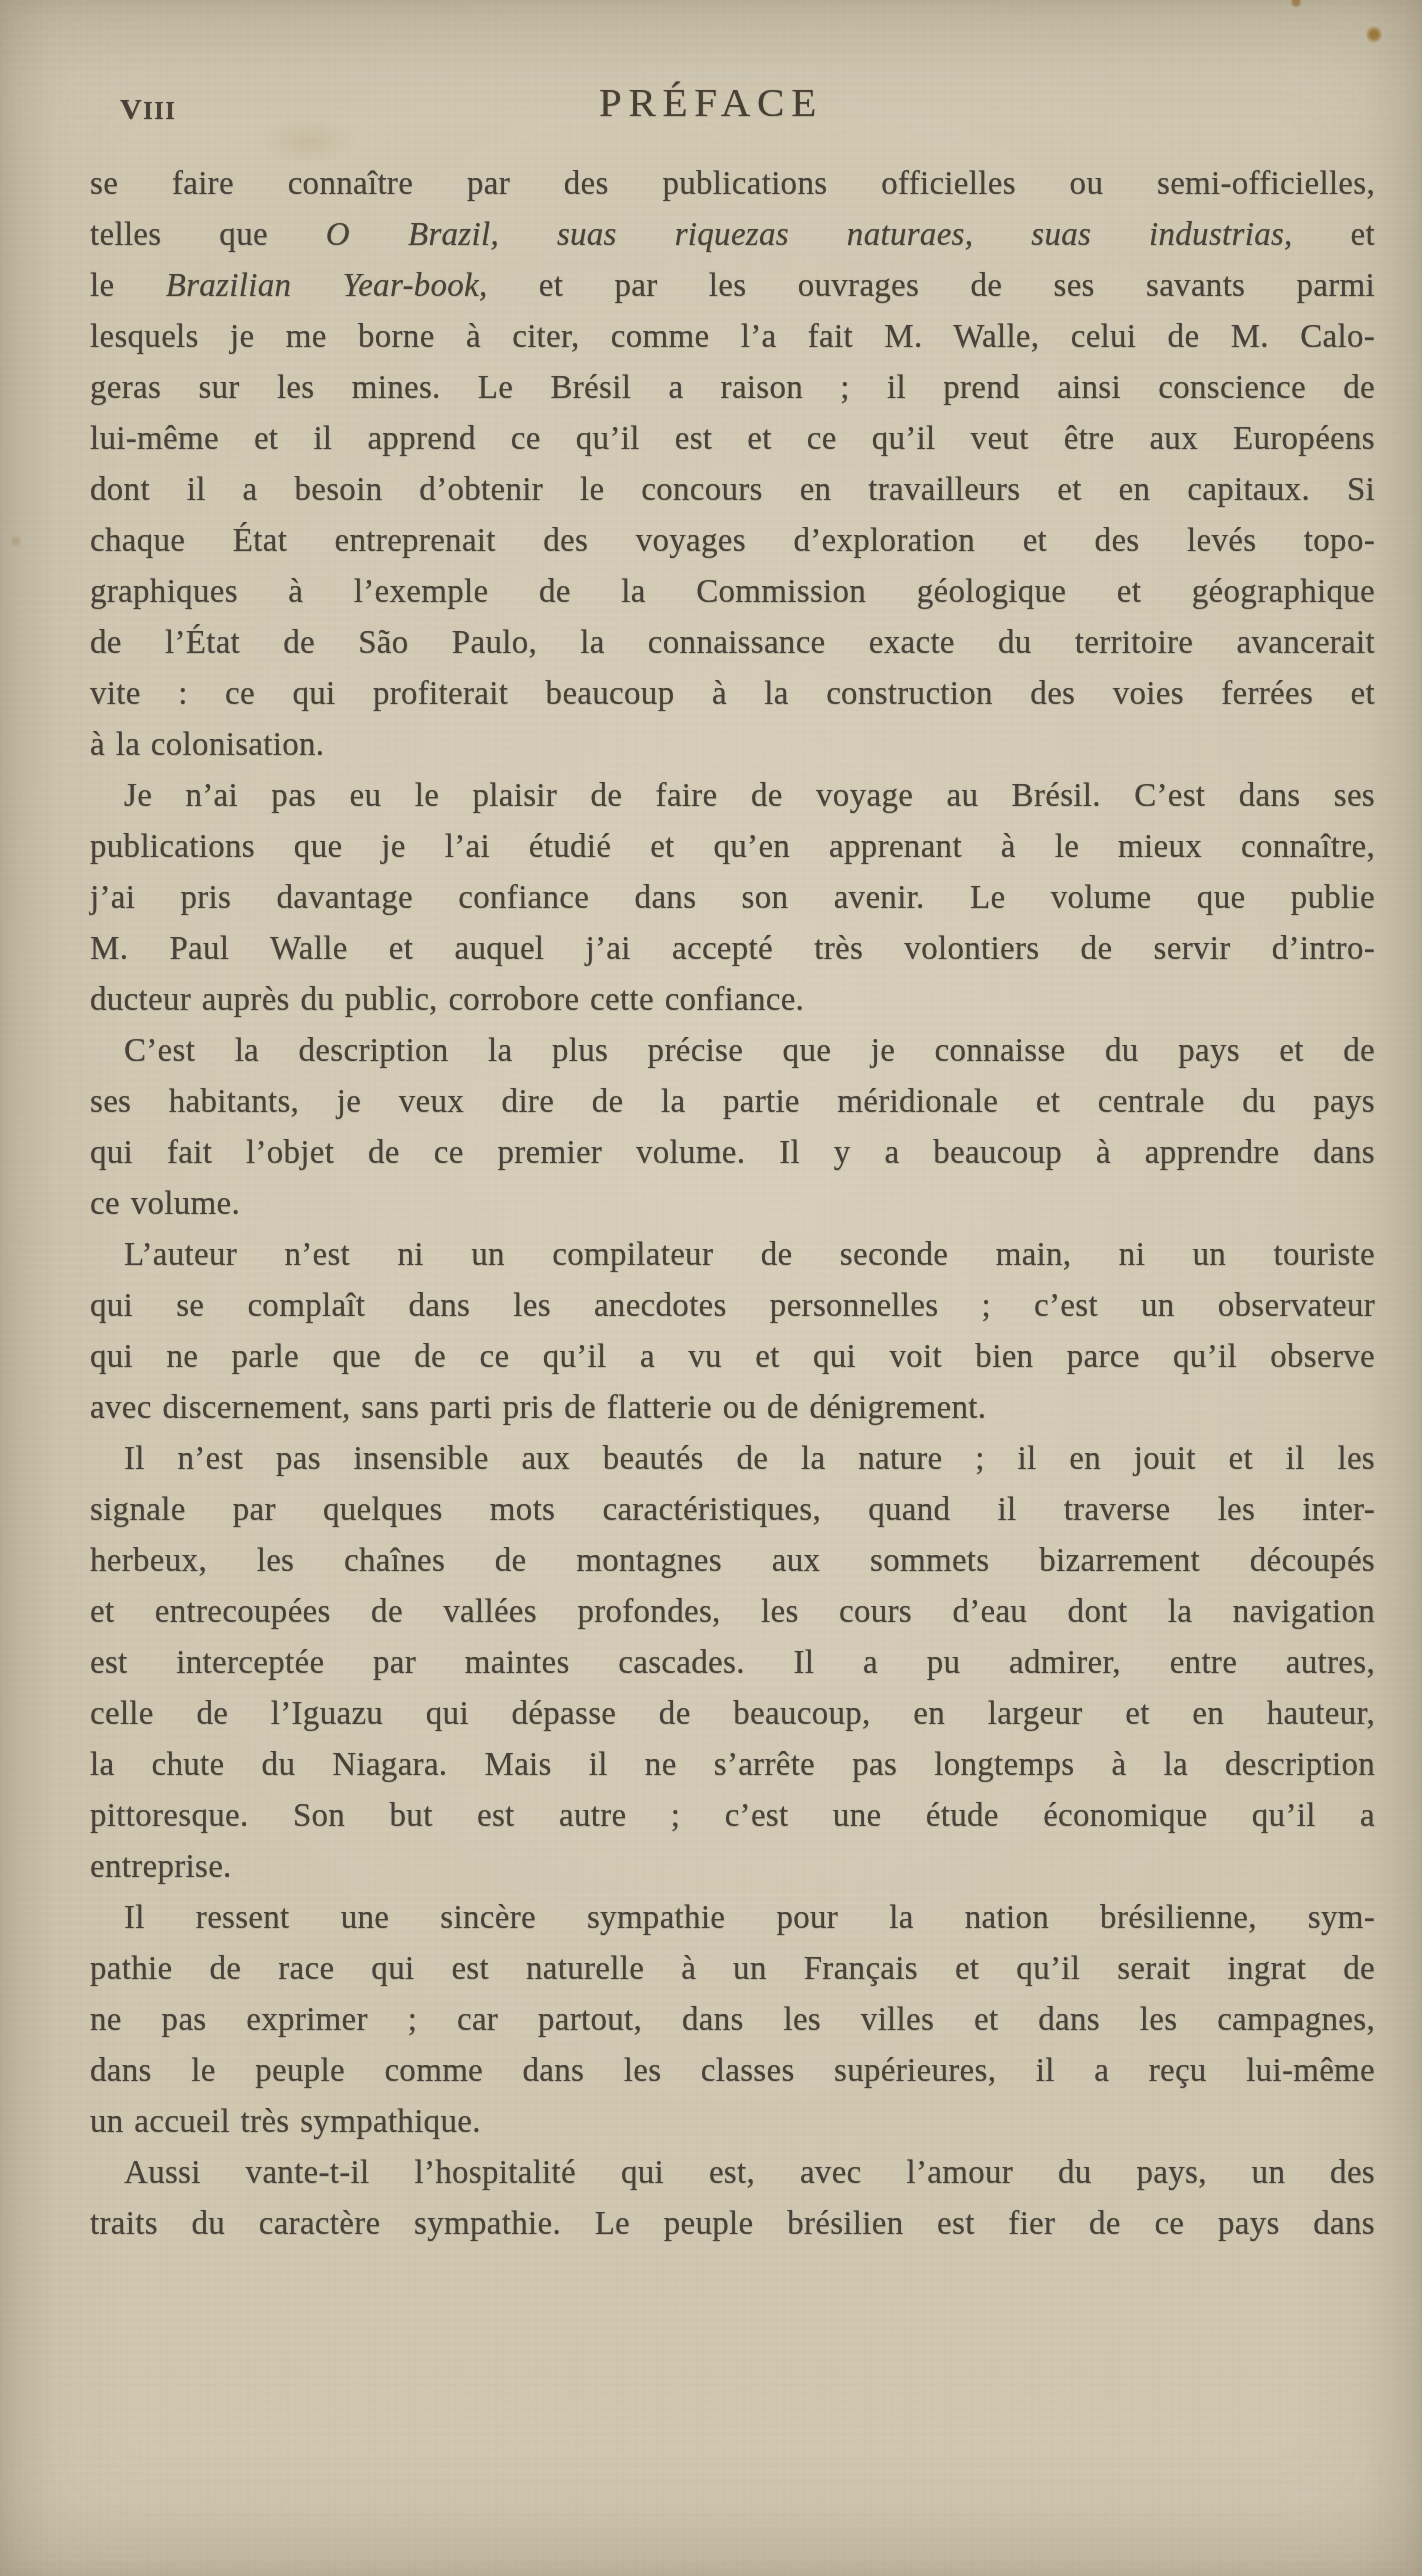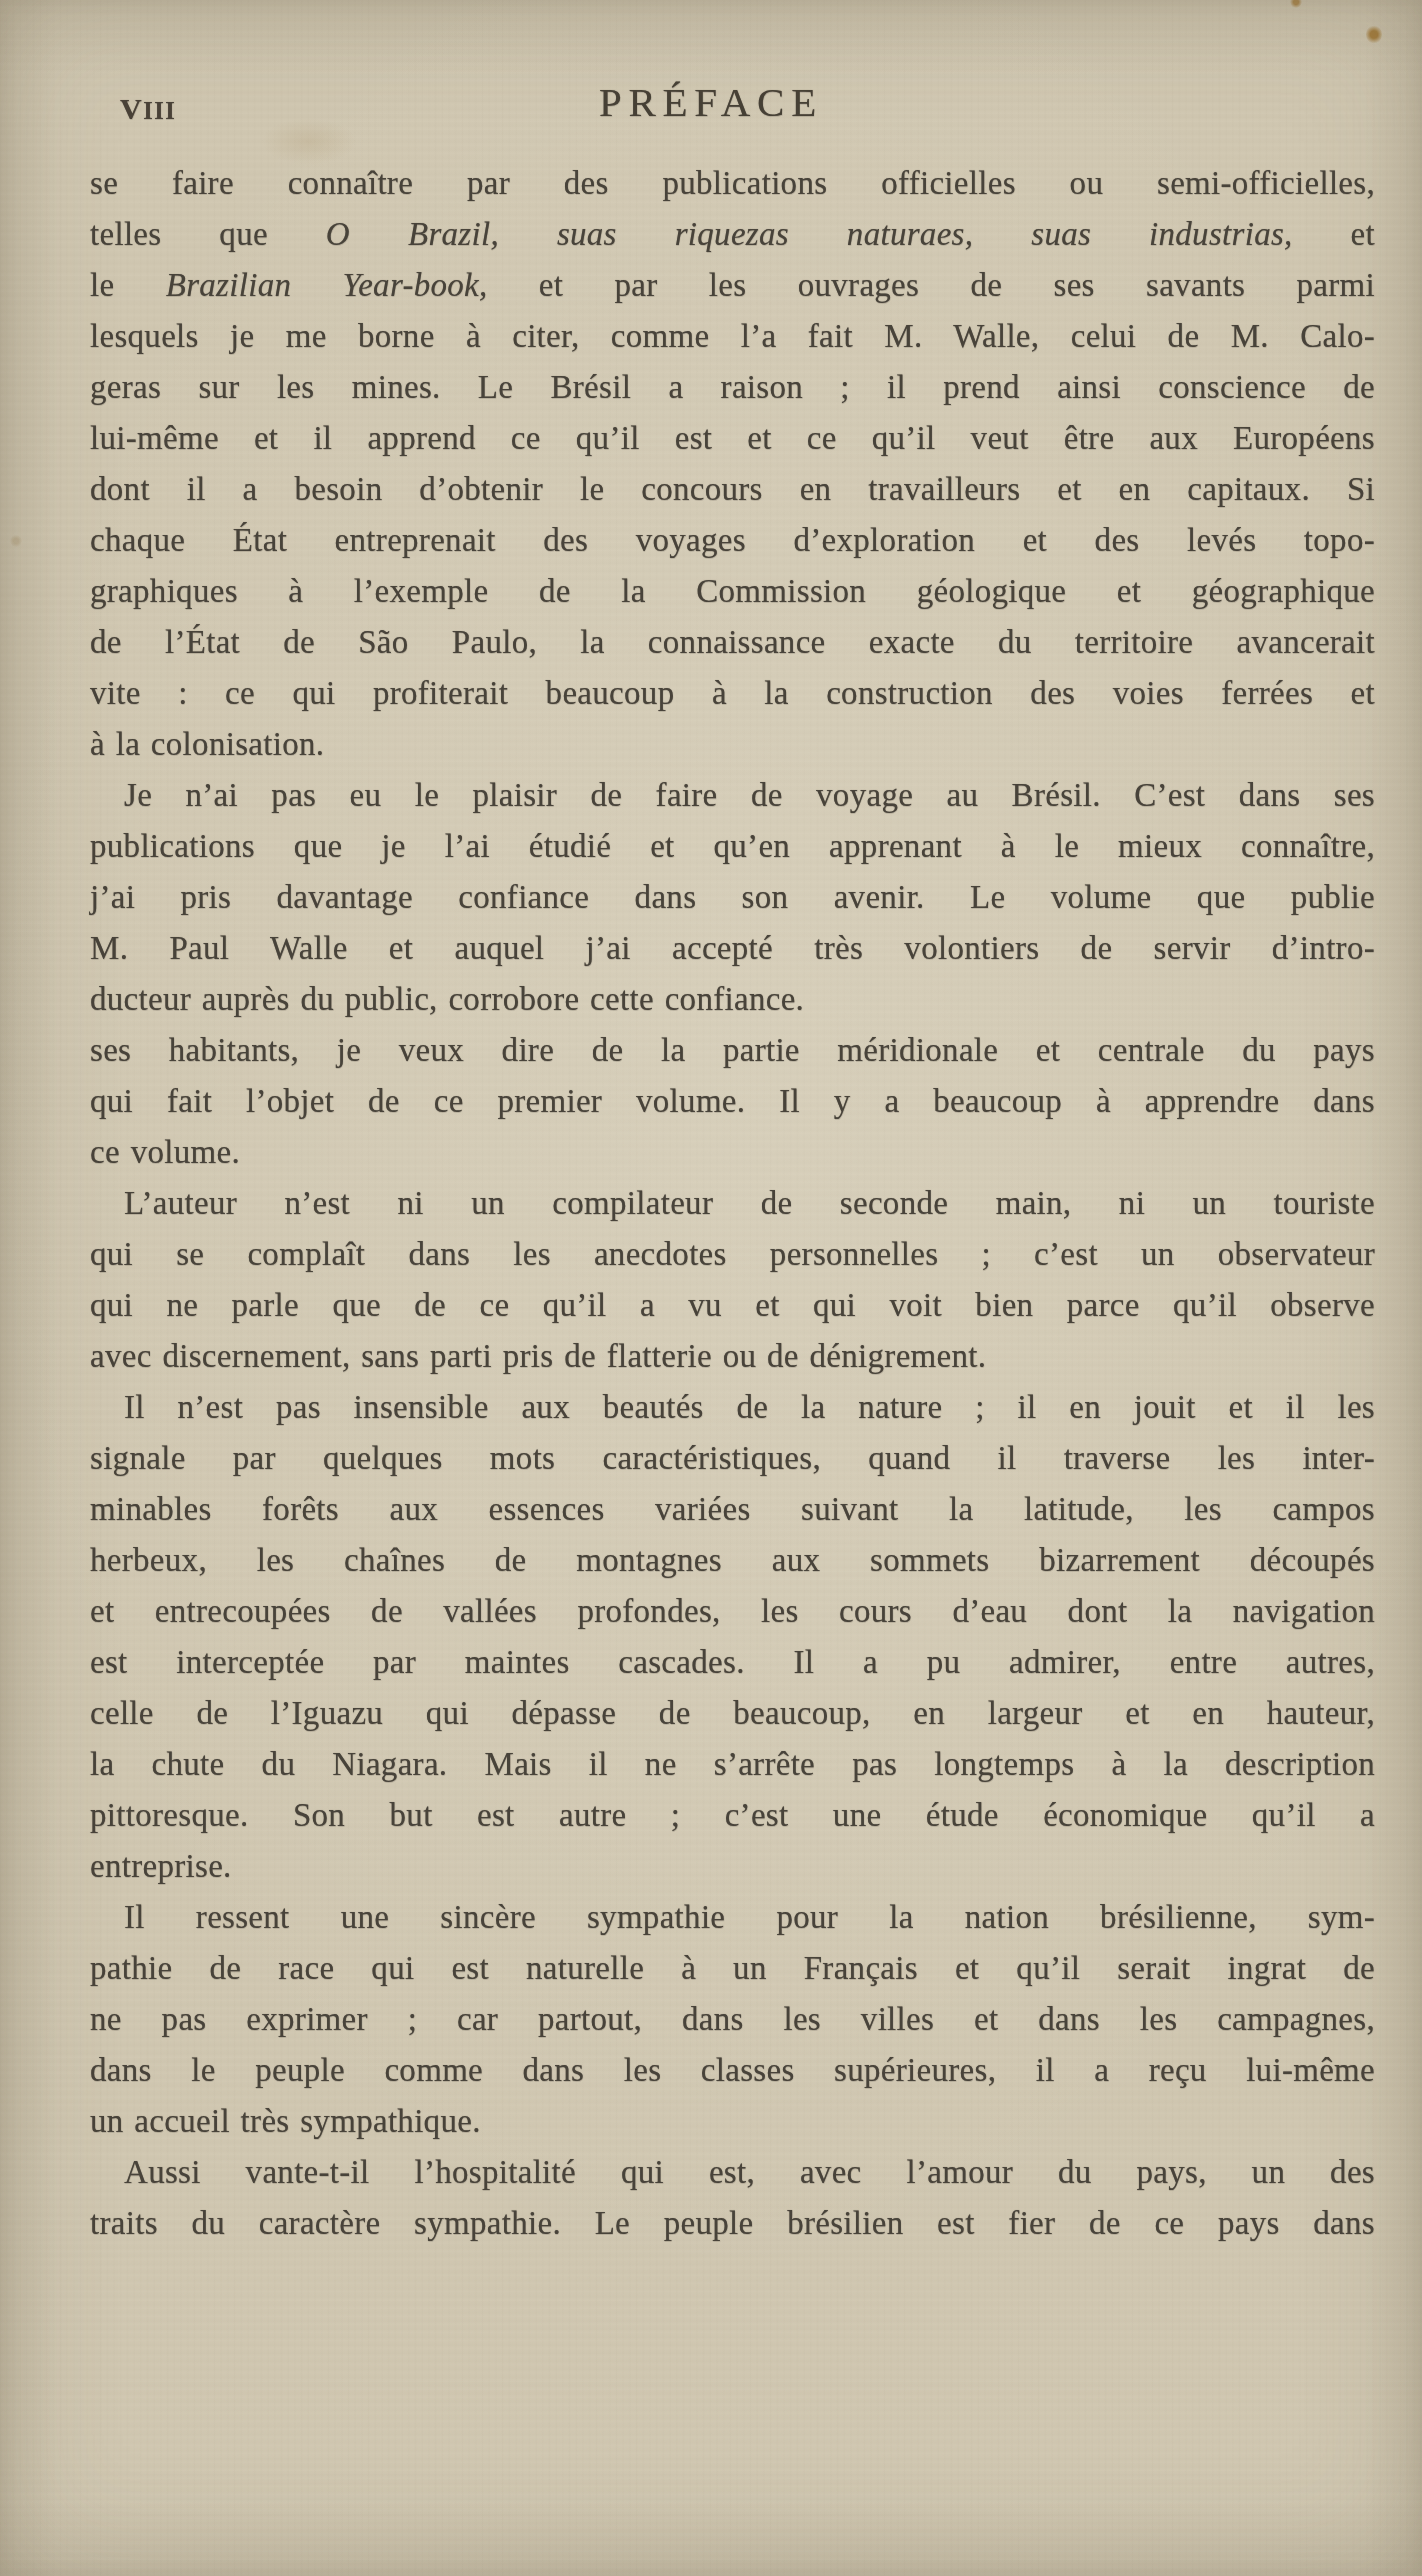--- a/index.html
+++ b/index.html
@@ -88,6 +88,7 @@
       <div class="line just"><span>j’ai pris davantage confiance dans son avenir. Le volume que publie</span></div>
       <div class="line just"><span>M. Paul Walle et auquel j’ai accepté très volontiers de servir d’intro-</span></div>
       <div class="line"><span>ducteur auprès du public, corrobore cette confiance.</span></div>
+      <div class="line just indent"><span>C’est la description la plus précise que je connaisse du pays et de</span></div>
       <div class="line just"><span>ses habitants, je veux dire de la partie méridionale et centrale du pays</span></div>
       <div class="line just"><span>qui fait l’objet de ce premier volume. Il y a beaucoup à apprendre dans</span></div>
       <div class="line"><span>ce volume.</span></div>

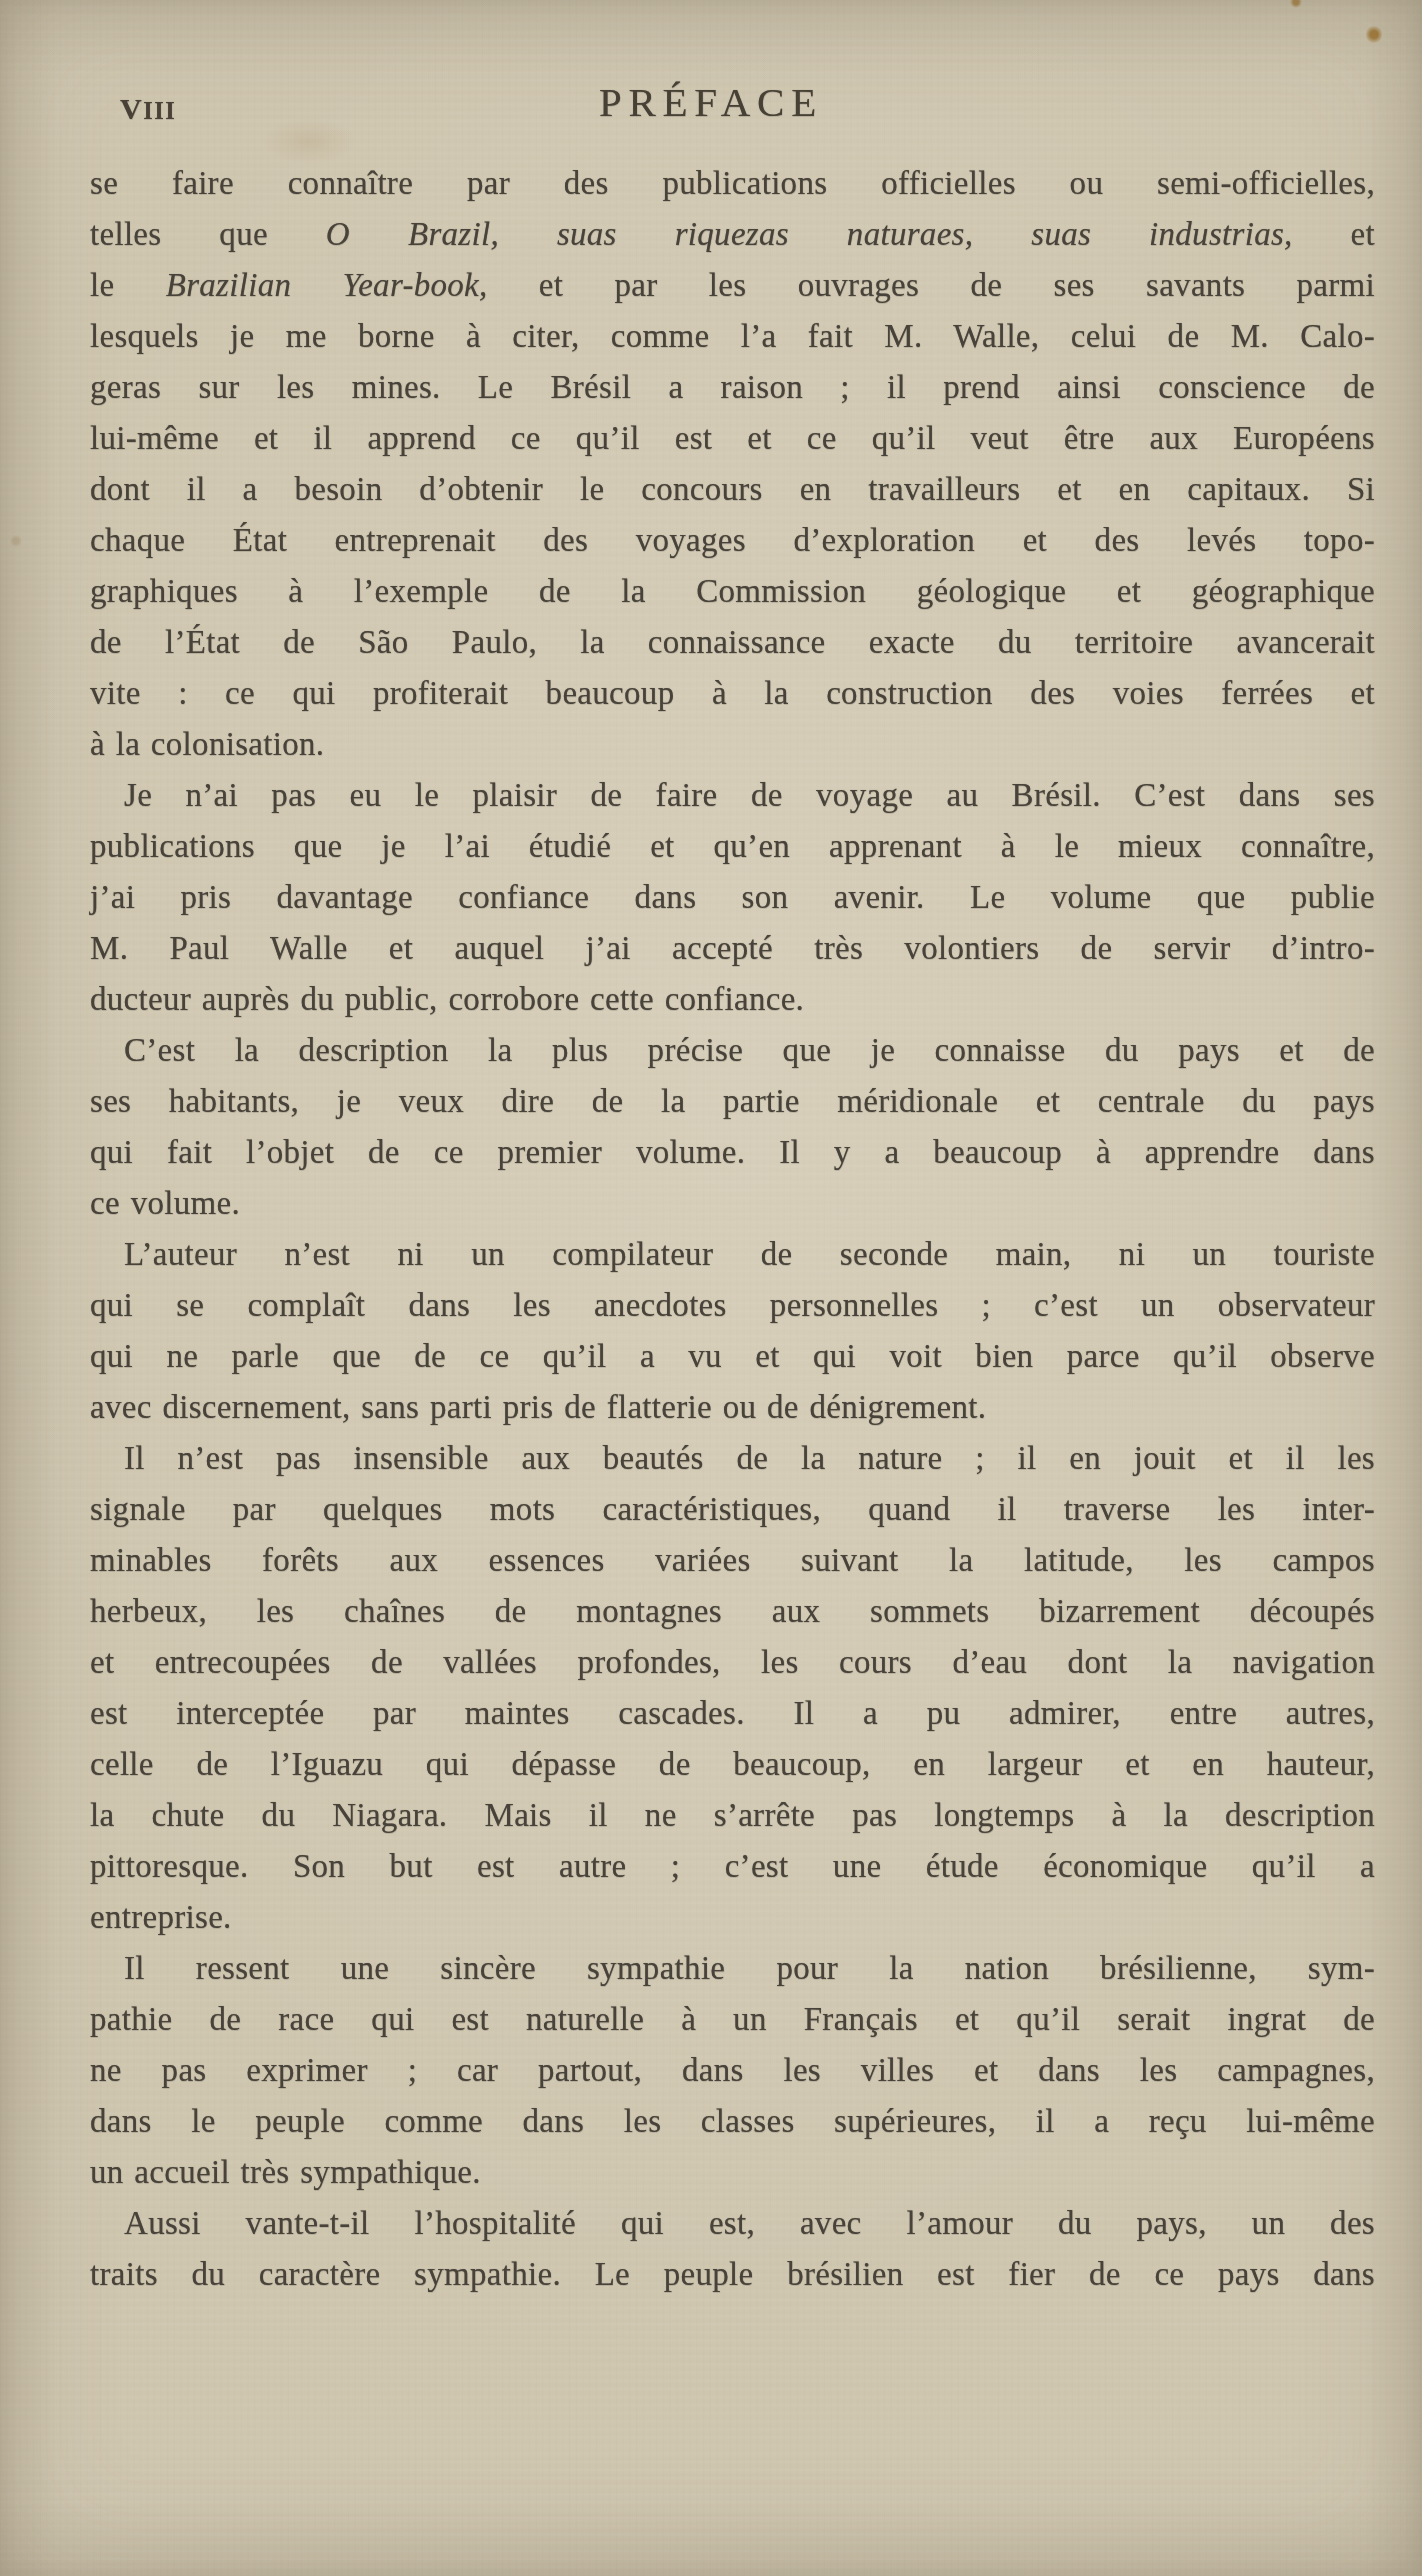--- a/index.html
+++ b/index.html
@@ -98,7 +98,6 @@
       <div class="line"><span>avec discernement, sans parti pris de flatterie ou de dénigrement.</span></div>
       <div class="line just indent"><span>Il n’est pas insensible aux beautés de la nature ; il en jouit et il les</span></div>
       <div class="line just"><span>signale par quelques mots caractéristiques, quand il traverse les inter-</span></div>
-      <div class="line just"><span>minables forêts aux essences variées suivant la latitude, les campos</span></div>
       <div class="line just"><span>herbeux, les chaînes de montagnes aux sommets bizarrement découpés</span></div>
       <div class="line just"><span>et entrecoupées de vallées profondes, les cours d’eau dont la navigation</span></div>
       <div class="line just"><span>est interceptée par maintes cascades. Il a pu admirer, entre autres,</span></div>

